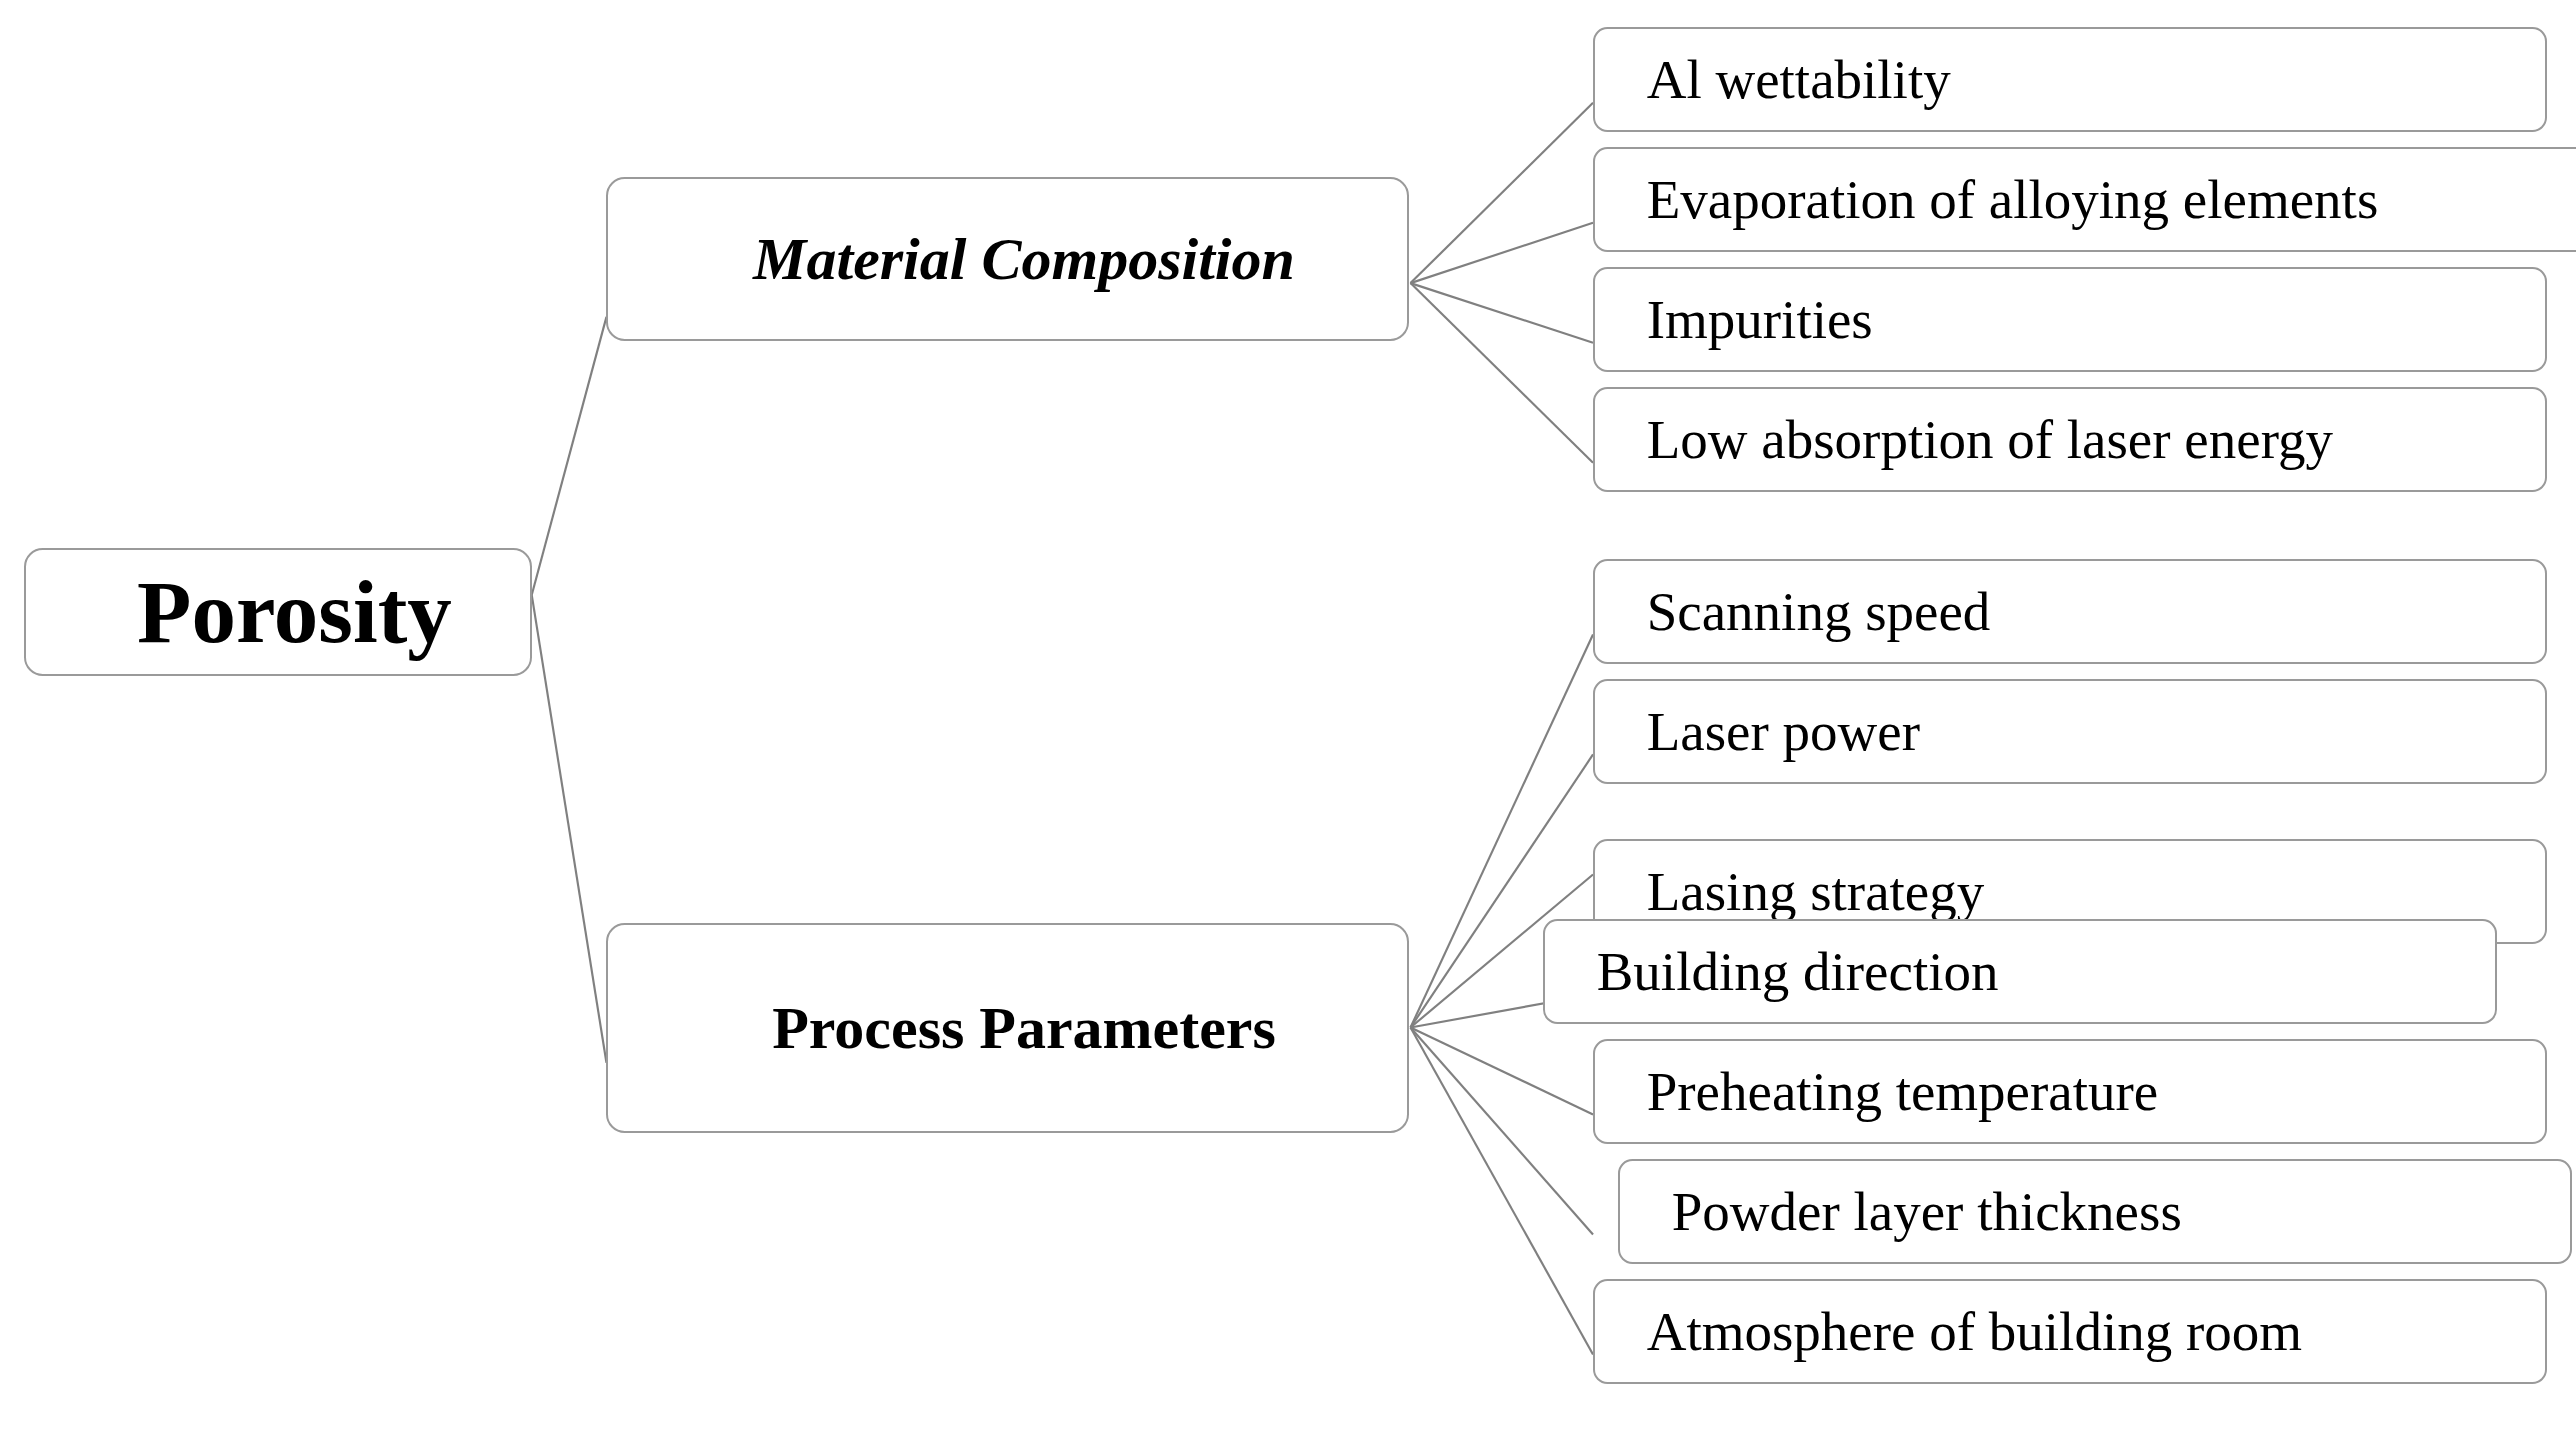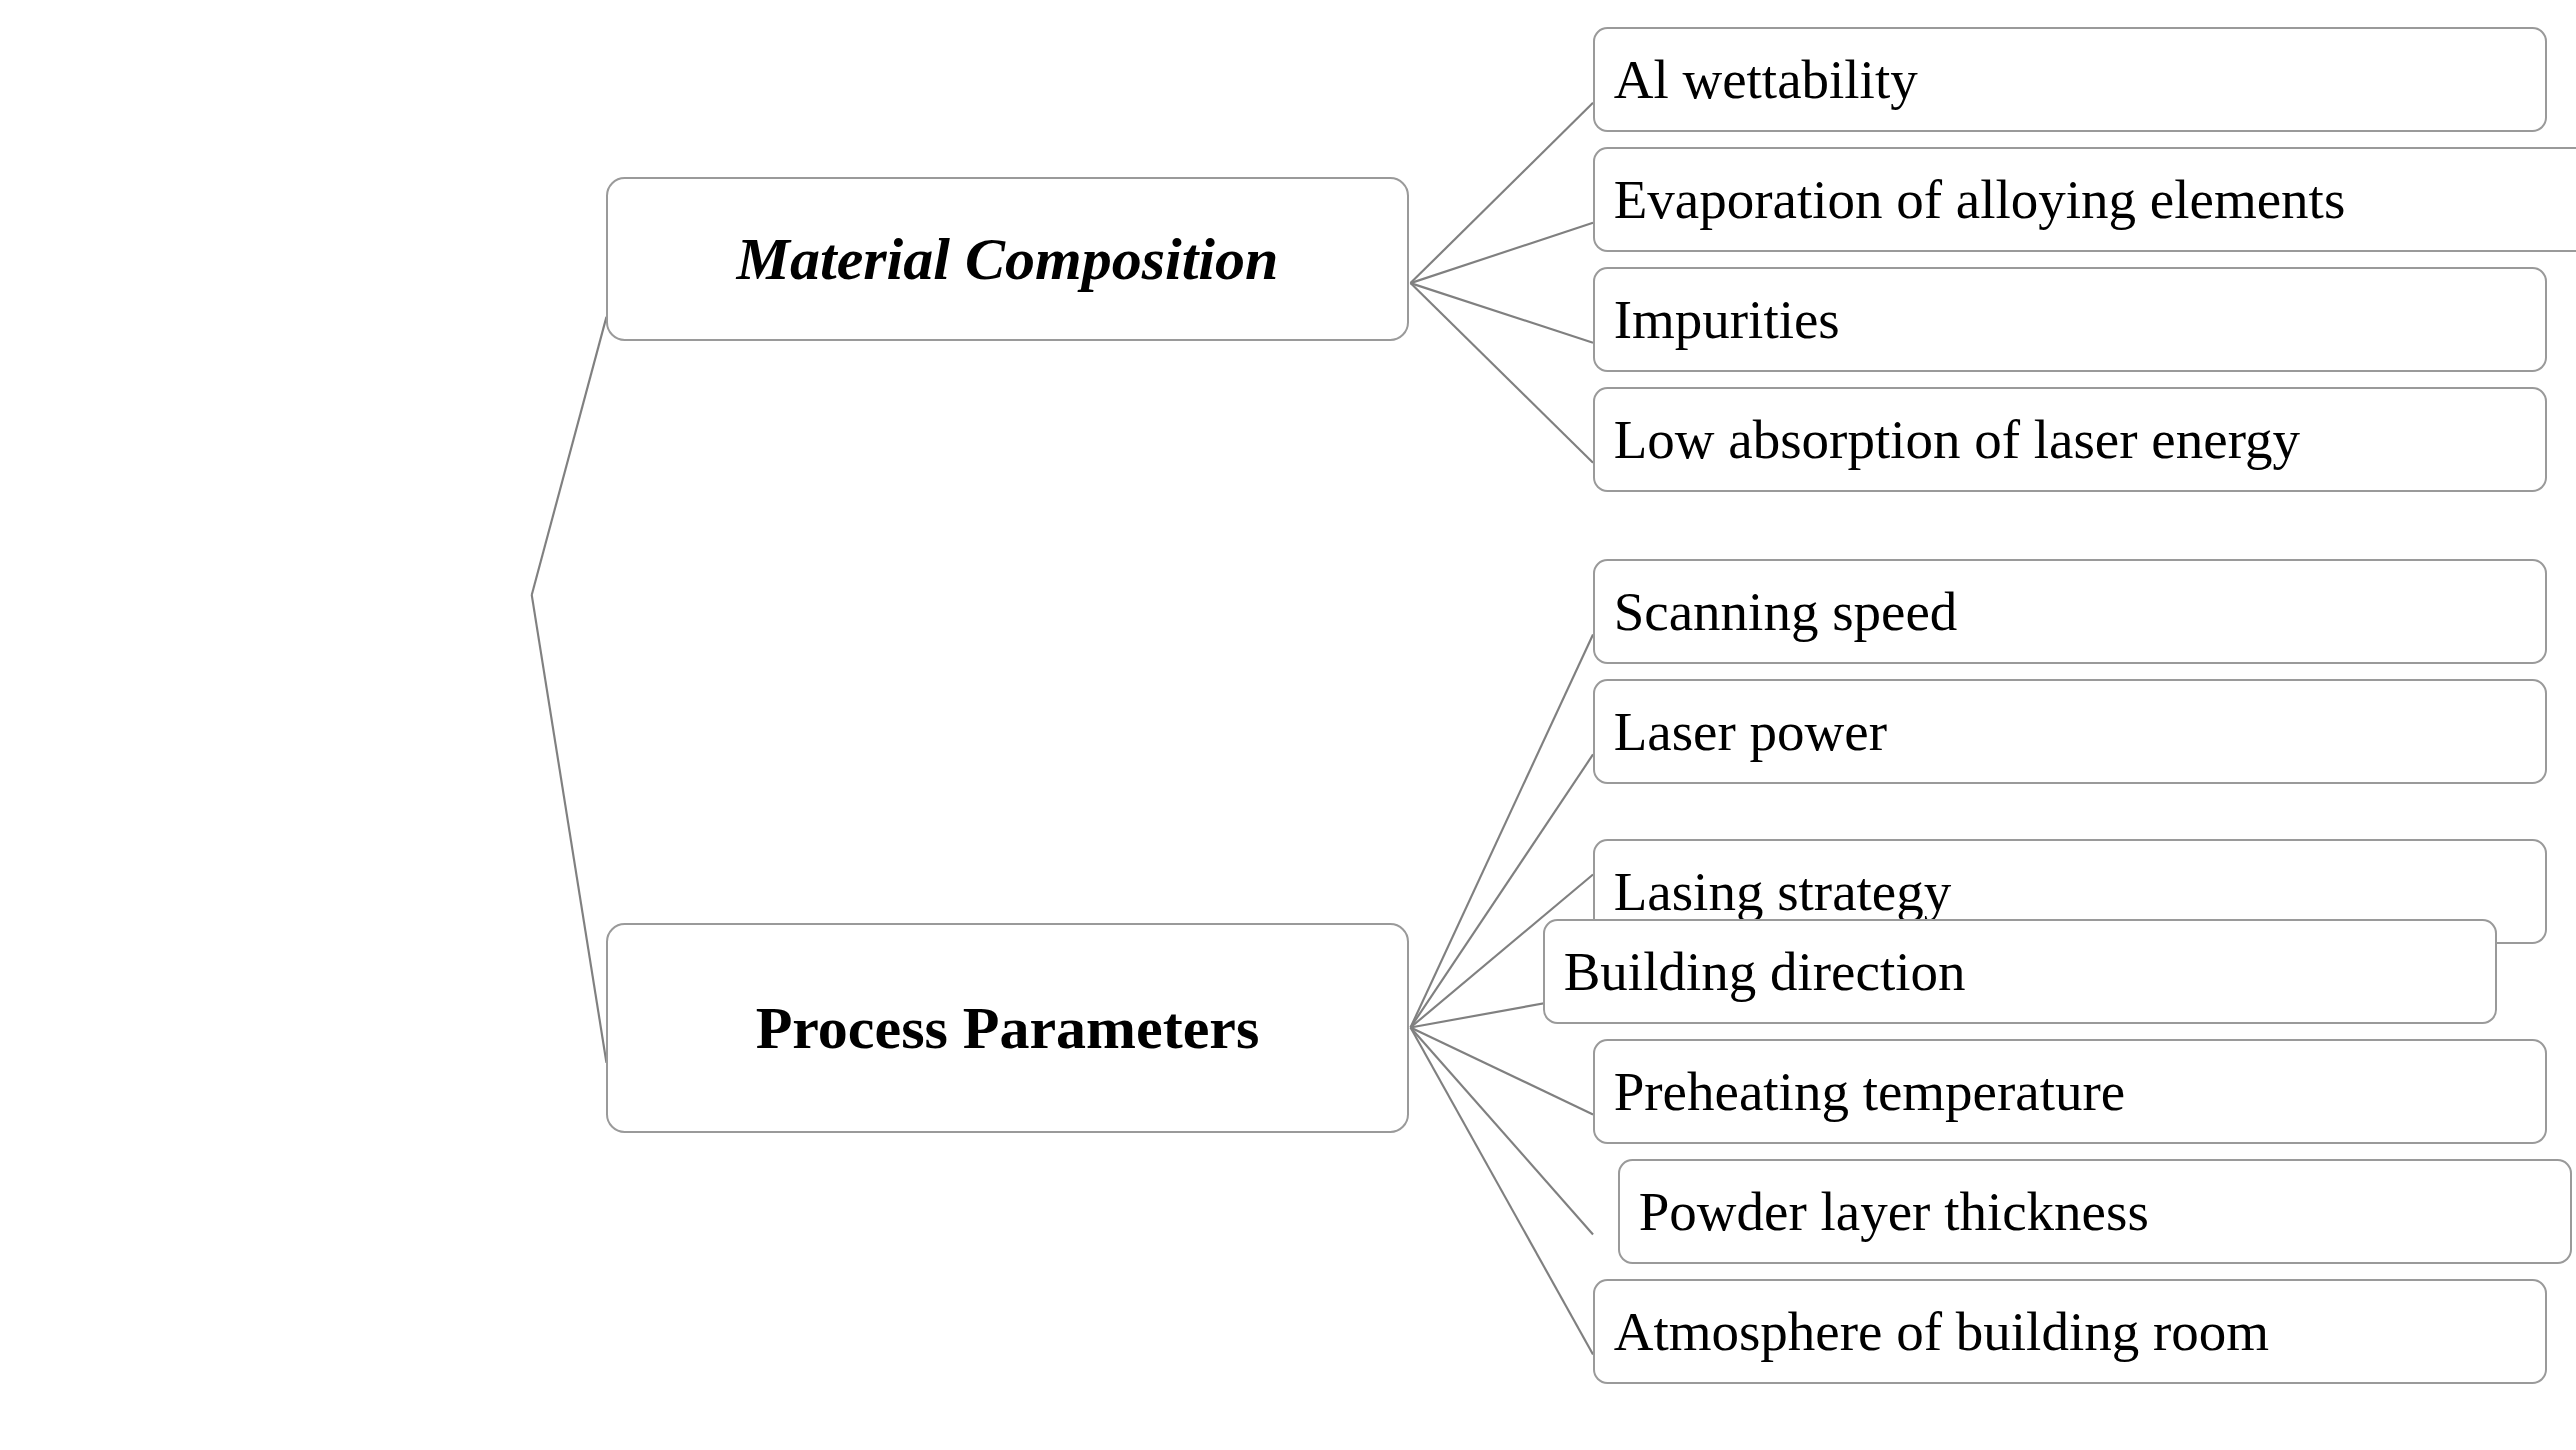--- a/index.html
+++ b/index.html
@@ -32,6 +32,7 @@
     display: flex;
     align-items: center;
     color: #000000;
+    padding-left: 33px;
   }
   .node.root,
   .node.branch {

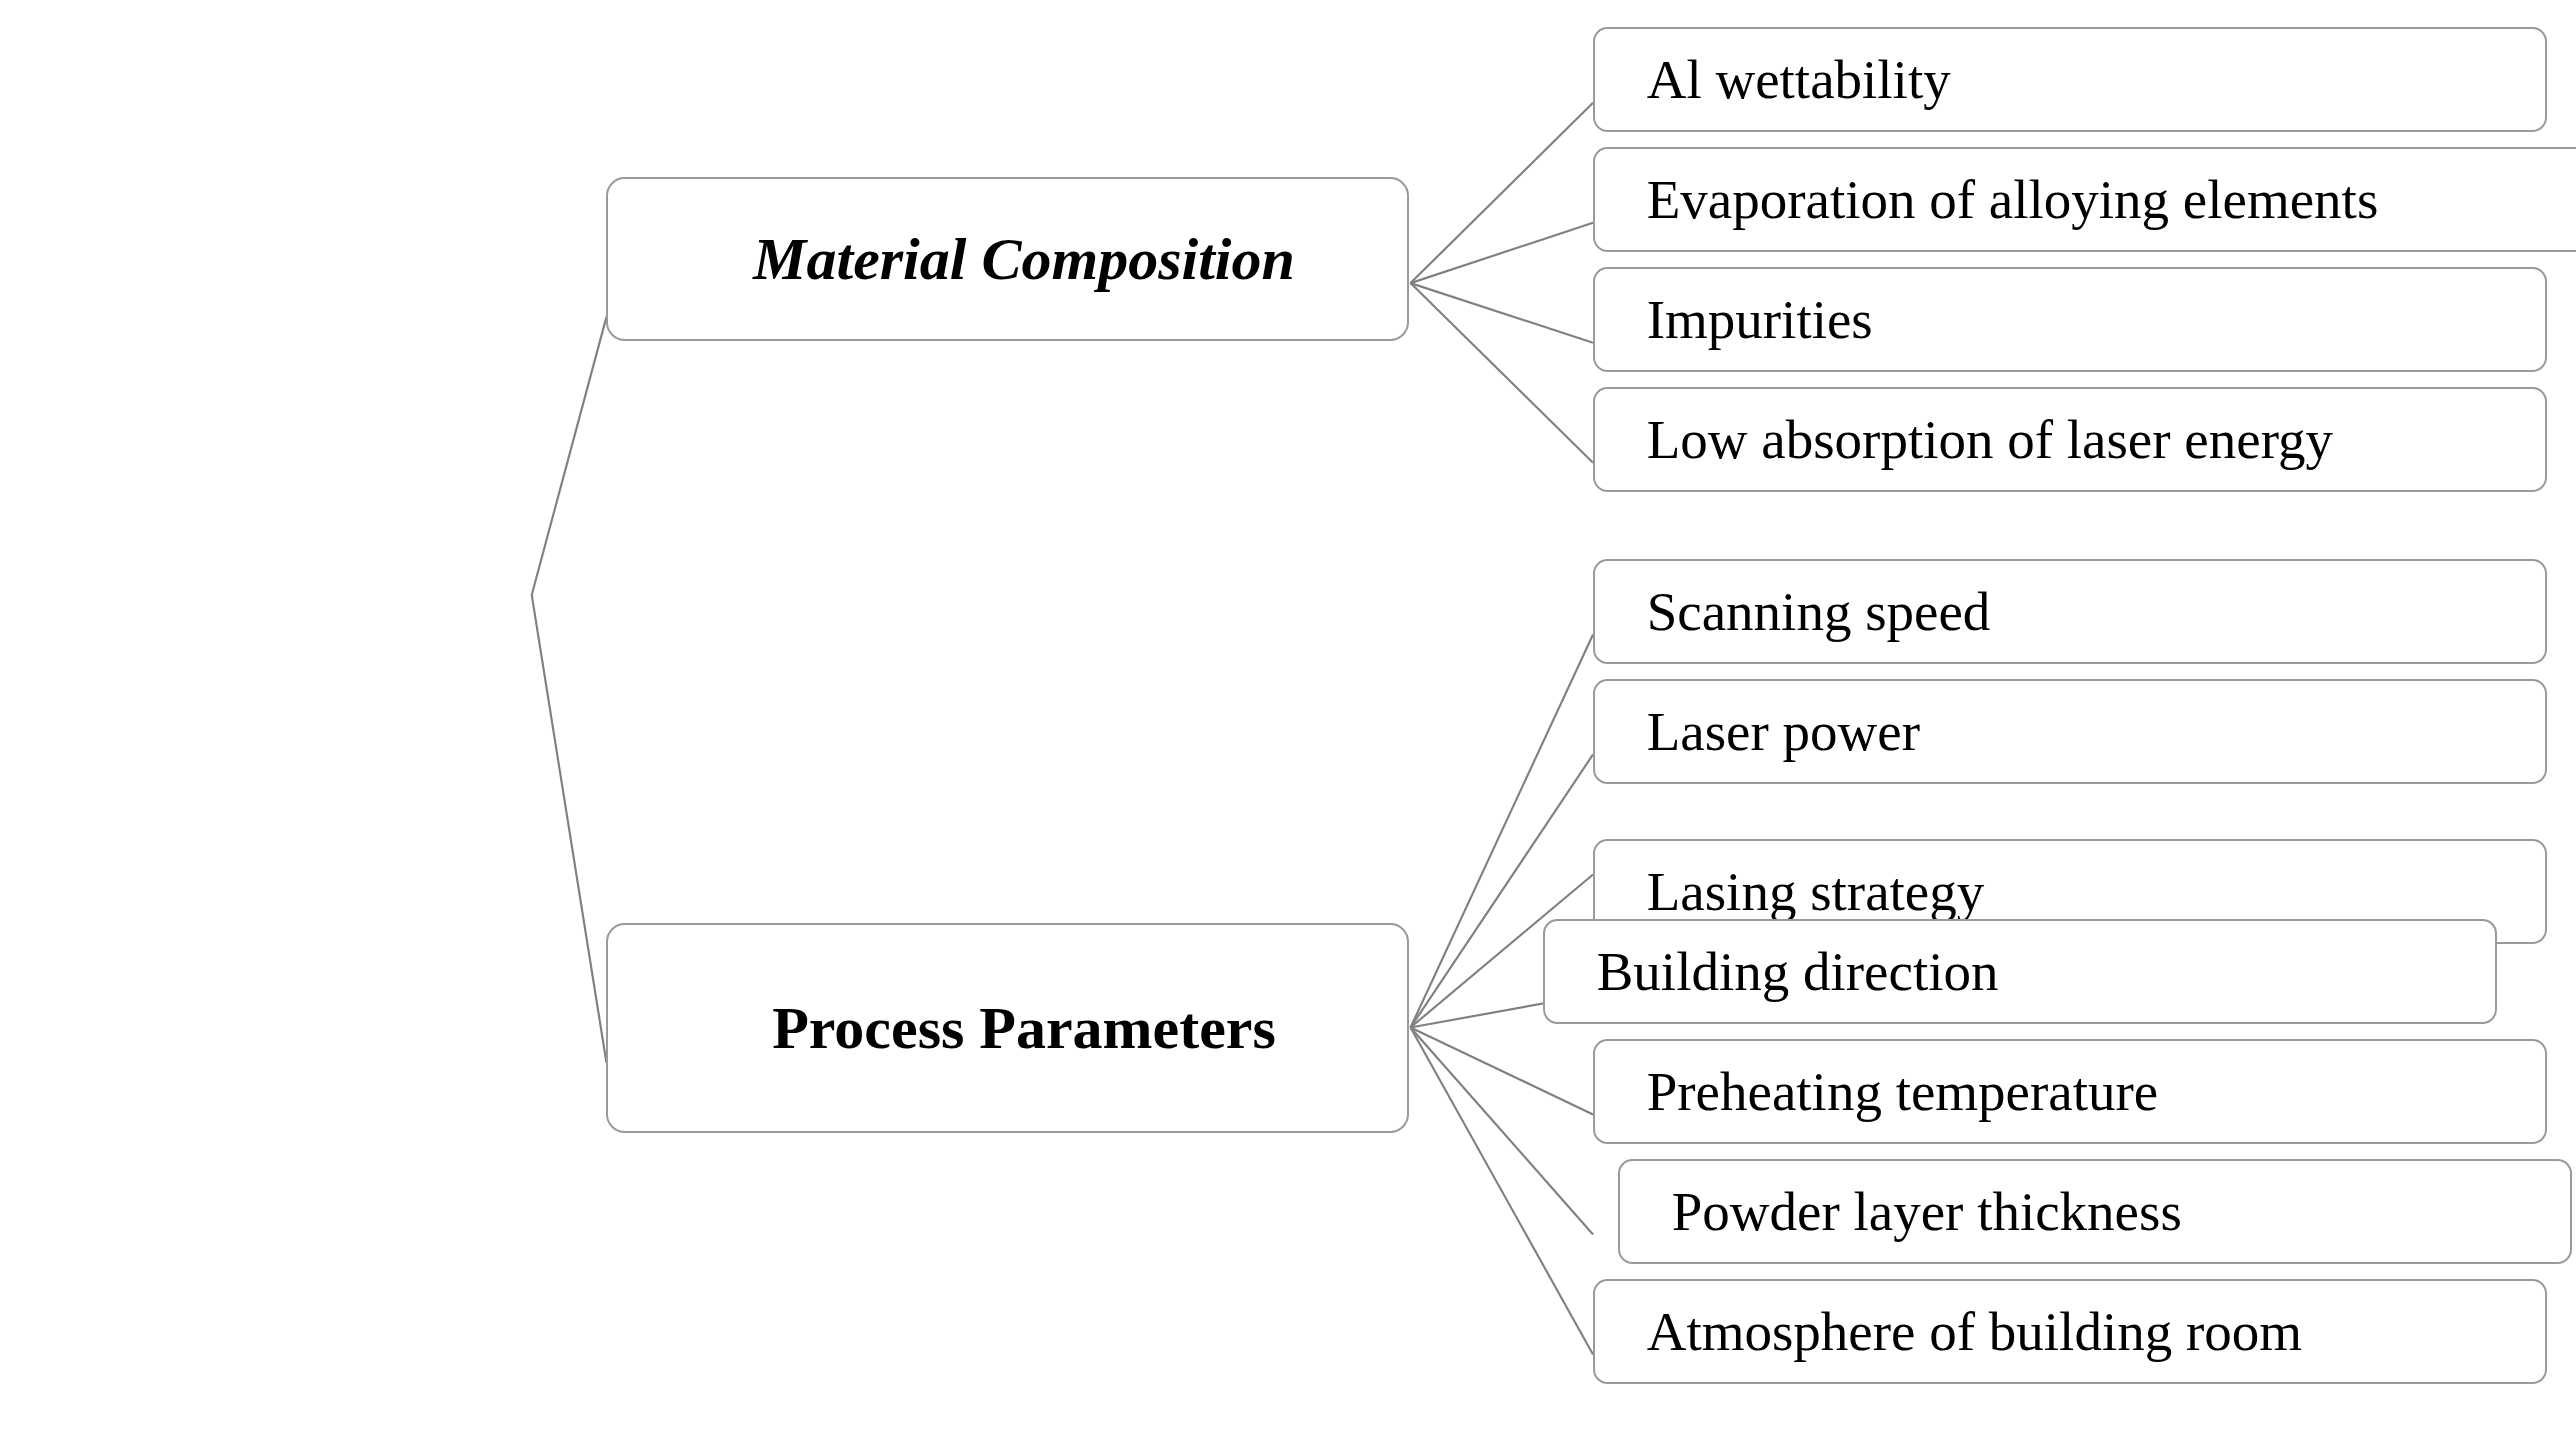--- a/index.html
+++ b/index.html
@@ -82,6 +82,9 @@
       <line x1="1963" y1="1430" x2="2217" y2="1885" stroke="#808080" stroke-width="3"></line>
     </svg>
 
+  <div class="node root" id="root-node" style="left: 24px; top: 548px; width: 508px; height: 128px;">
+    <span class="label">Porosity</span>
+  </div>
 
   <div id="branch-layer">
       <div class="node branch" style="left: 606px; top: 177px; width: 803px; height: 164px; font-style: italic;">

